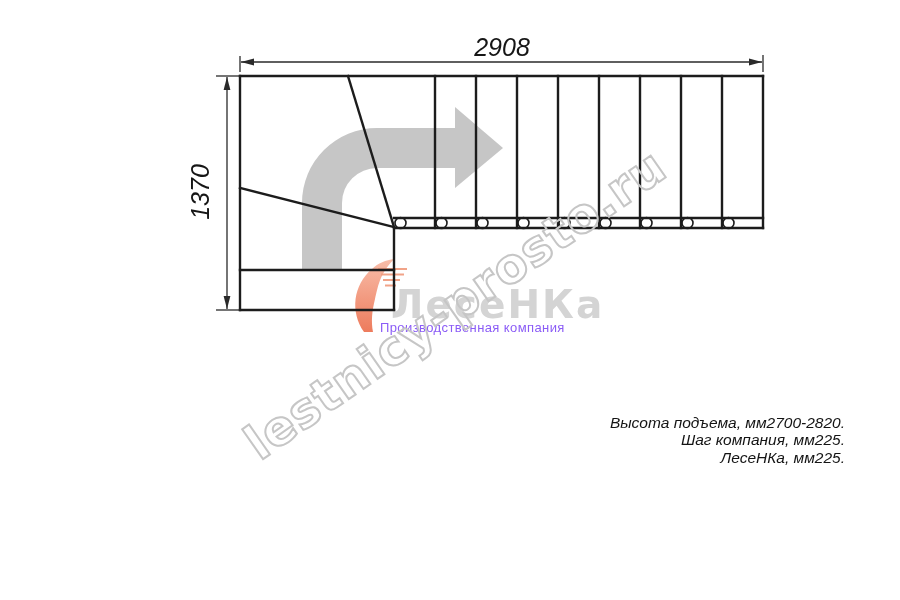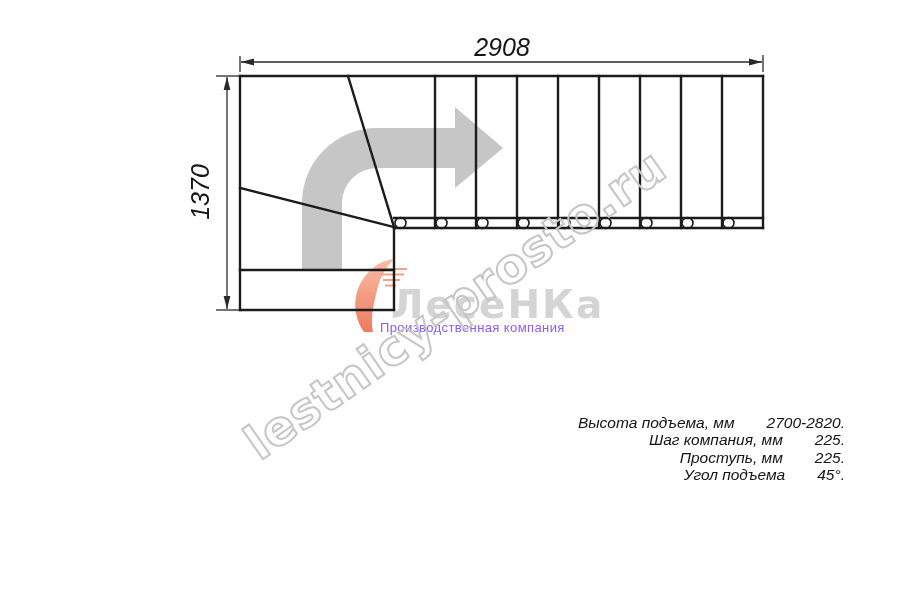--- a/index.html
+++ b/index.html
@@ -44,7 +44,7 @@
   }
   .spec-row{display:flex;justify-content:flex-end;}
   .spec-label{white-space:nowrap;}
-  .spec-value{white-space:nowrap;text-align:right;margin-left:32px;}
+  .spec-value{white-space:nowrap;text-align:right;}
 
   
   .dim-text{

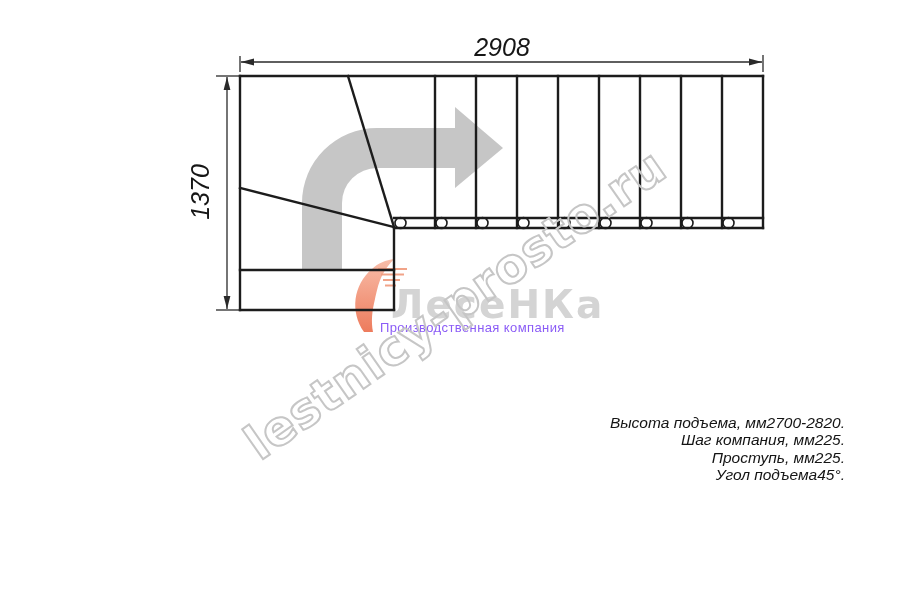--- a/index.html
+++ b/index.html
@@ -150,7 +150,7 @@
       <span class="spec-value">225.</span>
     </div>
     <div class="spec-row">
-      <span class="spec-label">Проступь, мм</span>
+      <span class="spec-label">ЛесеНКа, мм</span>
       <span class="spec-value">225.</span>
     </div>
     <div class="spec-row">

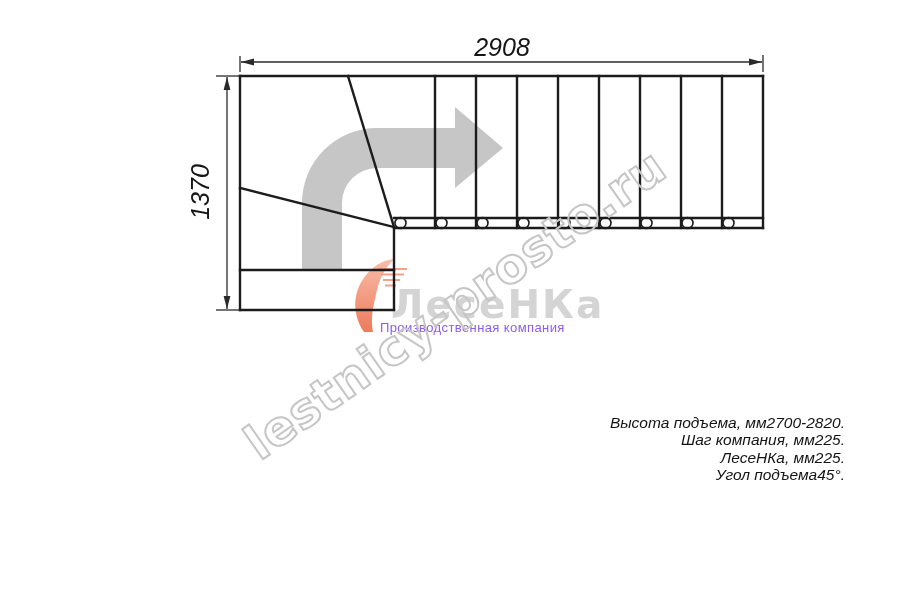--- a/index.html
+++ b/index.html
@@ -153,10 +153,6 @@
       <span class="spec-label">ЛесеНКа, мм</span>
       <span class="spec-value">225.</span>
     </div>
-    <div class="spec-row">
-      <span class="spec-label">Угол подъема</span>
-      <span class="spec-value">45°.</span>
-    </div>
   </div>
 
 </div>

